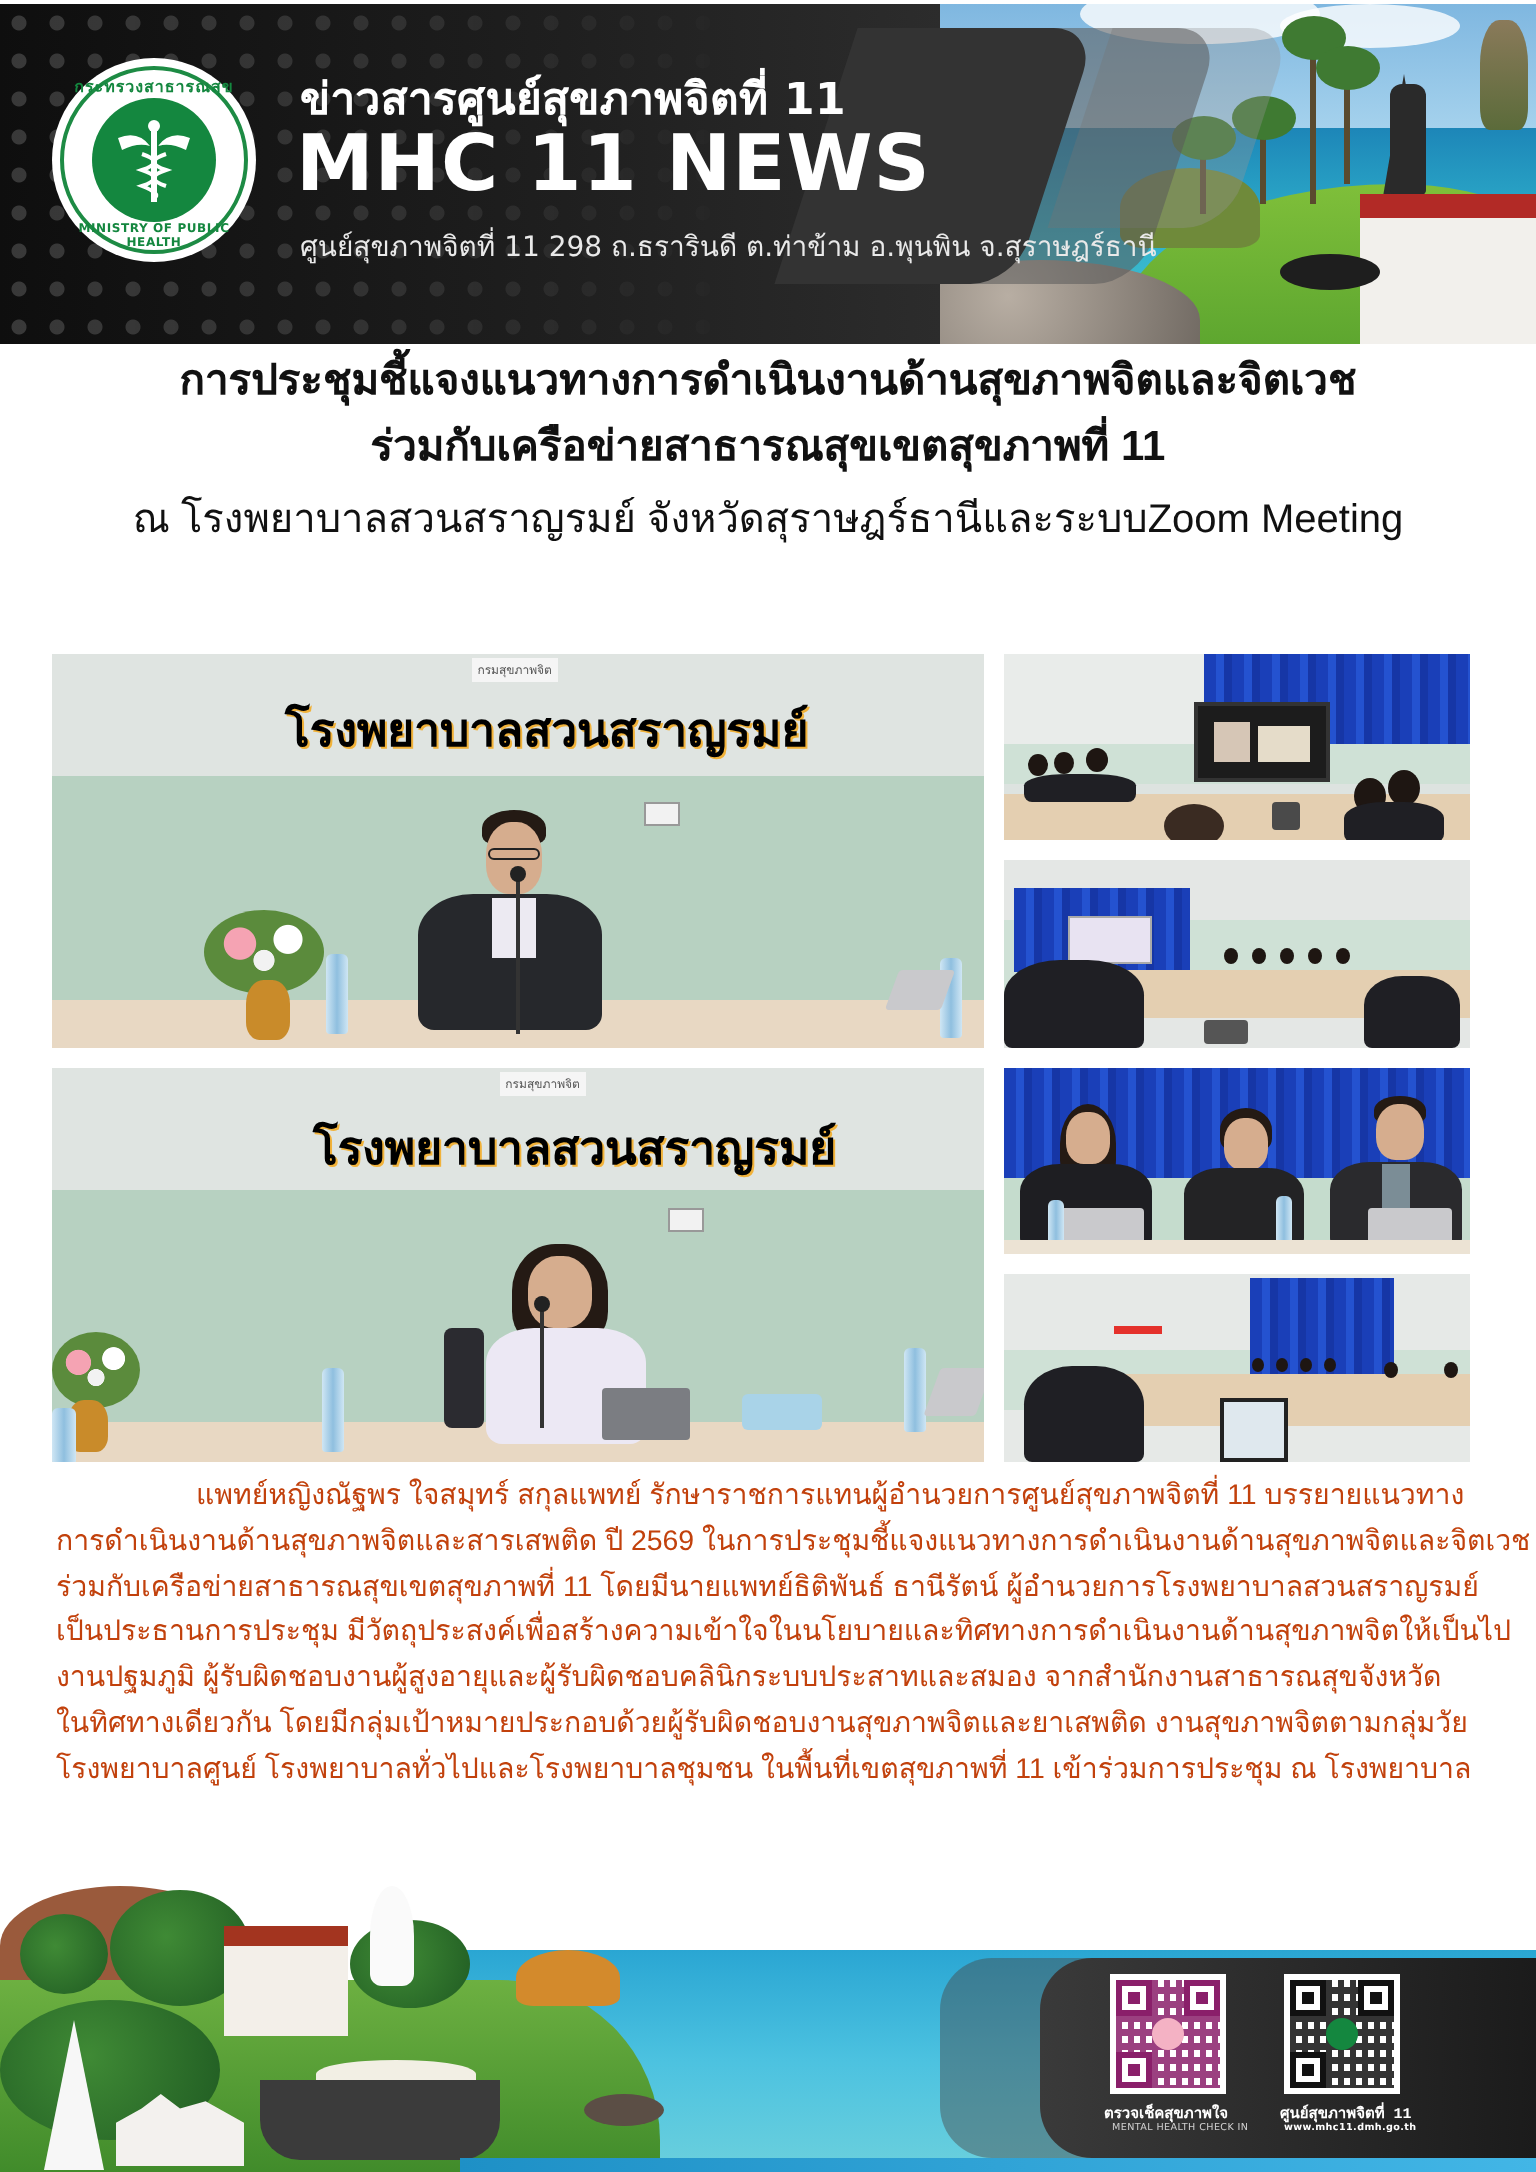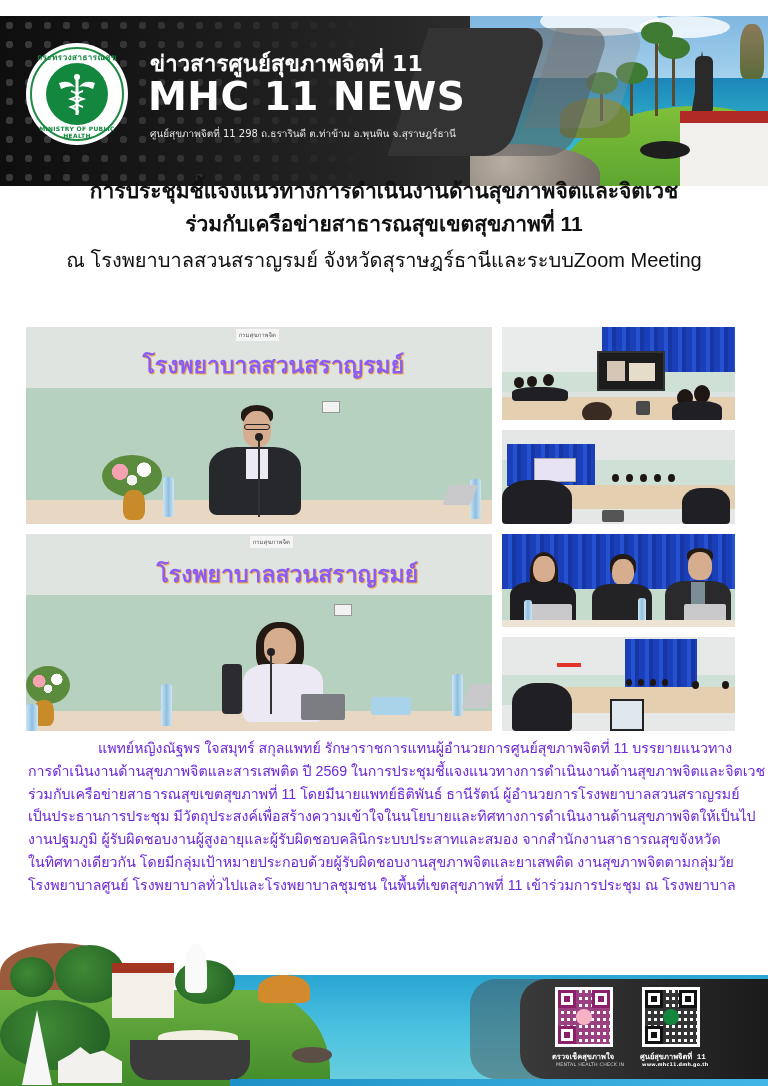--- a/index.html
+++ b/index.html
@@ -11,7 +11,7 @@
   }
   
   .banner {
-    position: absolute; left: 0; top: 16px; width: 768px; height: 170px;
+    position: absolute; left: 0; top: 2px; width: 768px; height: 170px;
     overflow: hidden;
     background: linear-gradient(180deg, #7fb7e0 0%, #a8d4ee 40%, #2aa0c8 62%, #3bb3c9 100%);
   }

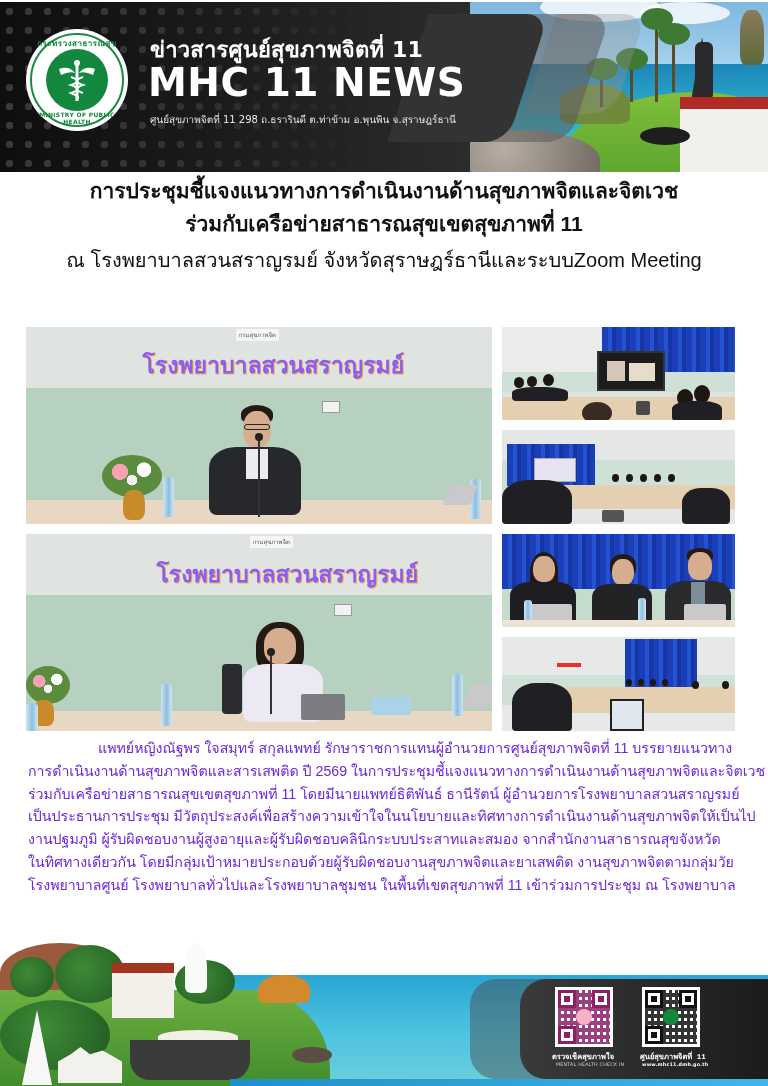--- a/index.html
+++ b/index.html
@@ -114,7 +114,7 @@
   }
   .banner-address {
     position: absolute; left: 150px; top: 110px;
-    font-size: 10px; color: #e9e9e9; white-space: nowrap;
+    font-size: 14px; color: #e9e9e9; white-space: nowrap;
   }
 
   

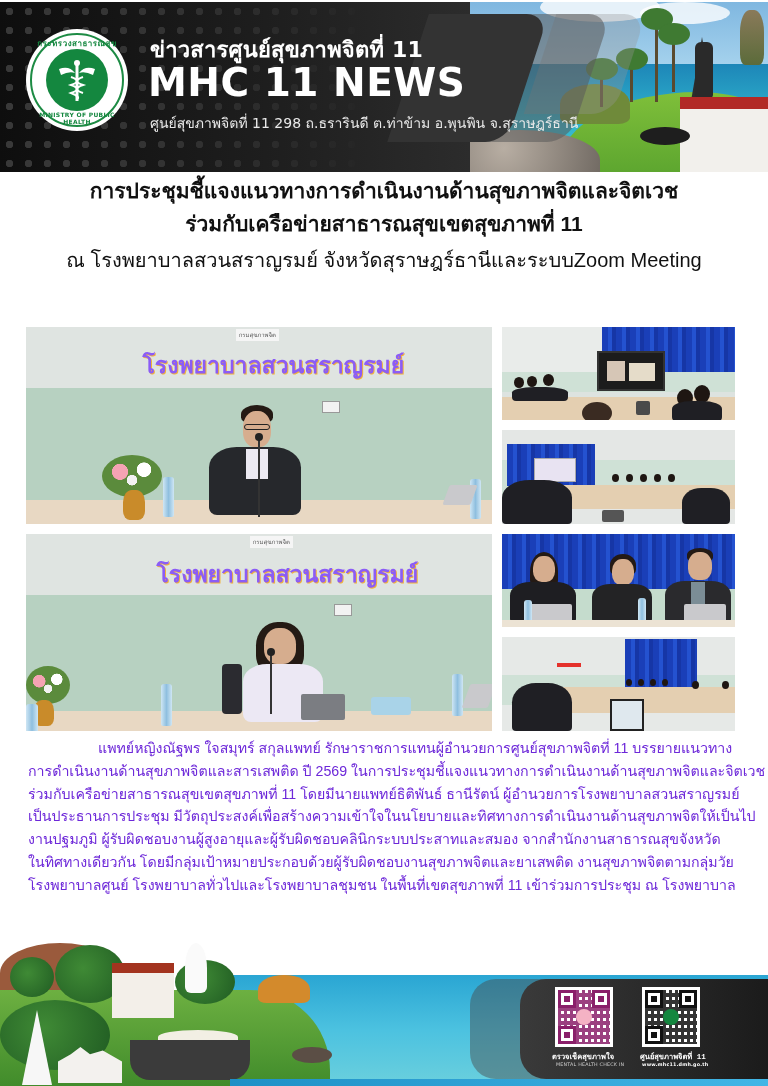--- a/index.html
+++ b/index.html
@@ -142,7 +142,7 @@
   .photo .wall-bot { position: absolute; left: 0; top: 31%; width: 100%; height: 59%; background: #b7d1c1; }
   .photo .desk { position: absolute; left: 0; bottom: 0; width: 100%; height: 12%; background: #e8d8c3; }
   .photo .sign {
-    position: absolute; left: 25%; top: 10%; font-weight: bold; color: #8b5cf6;
+    position: absolute; left: 25%; top: 10%; font-weight: bold; color: #000000;
     font-size: 23px; white-space: nowrap; text-shadow: 1px 1px 0 #f1b23a;
     font-family: "Liberation Sans", sans-serif;
   }

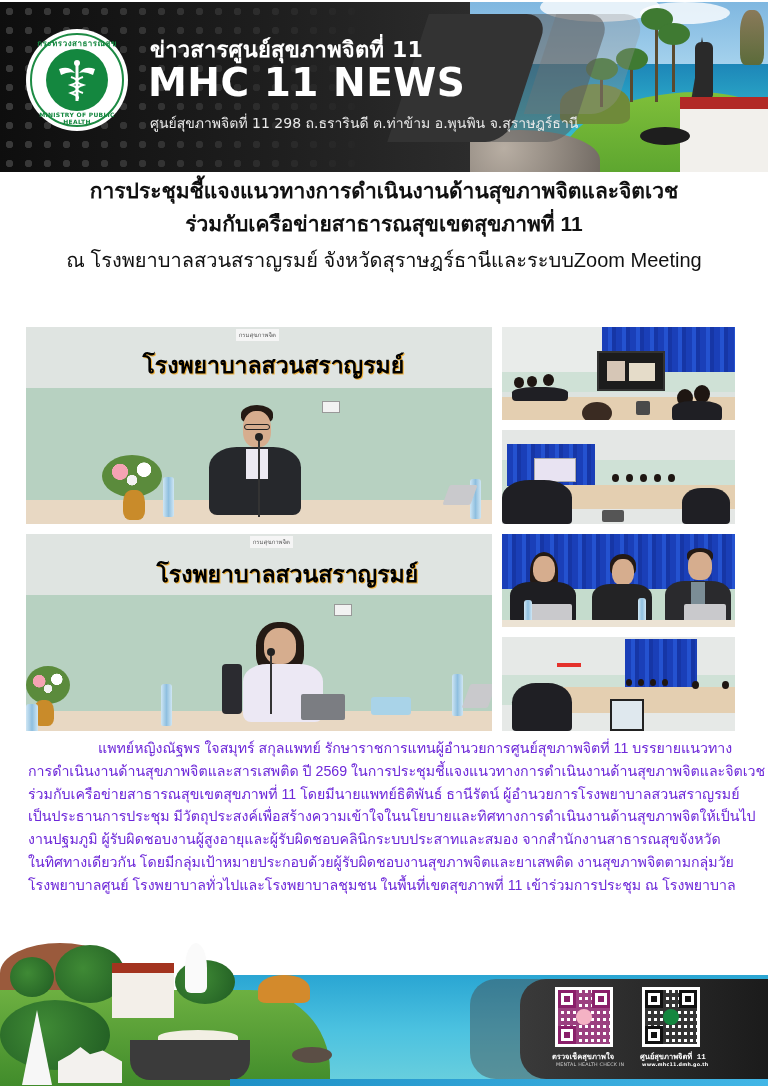--- a/index.html
+++ b/index.html
@@ -182,7 +182,7 @@
   .article {
     position: absolute; left: 28px; top: 737px; width: 713px;
     font-family: "Liberation Sans", "DejaVu Sans", sans-serif; font-size: 14.2px;
-    line-height: 22.8px; color: #6d28d9;
+    line-height: 22.8px; color: #c2410c;
   }
   .article .line { white-space: nowrap; display: block; }
   .article .line.indent { padding-left: 70px; }

